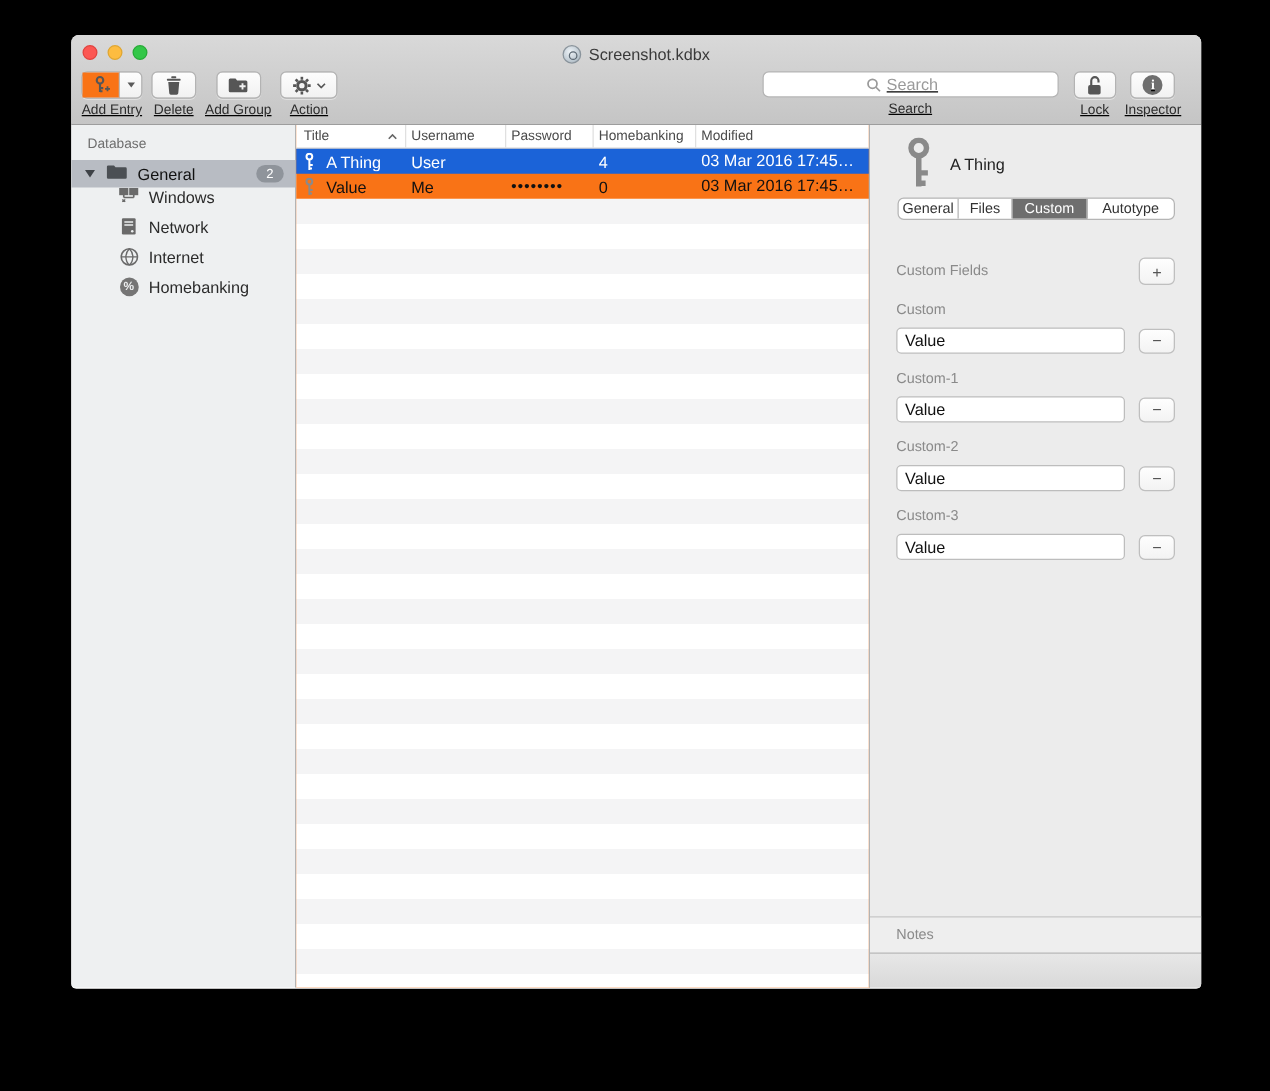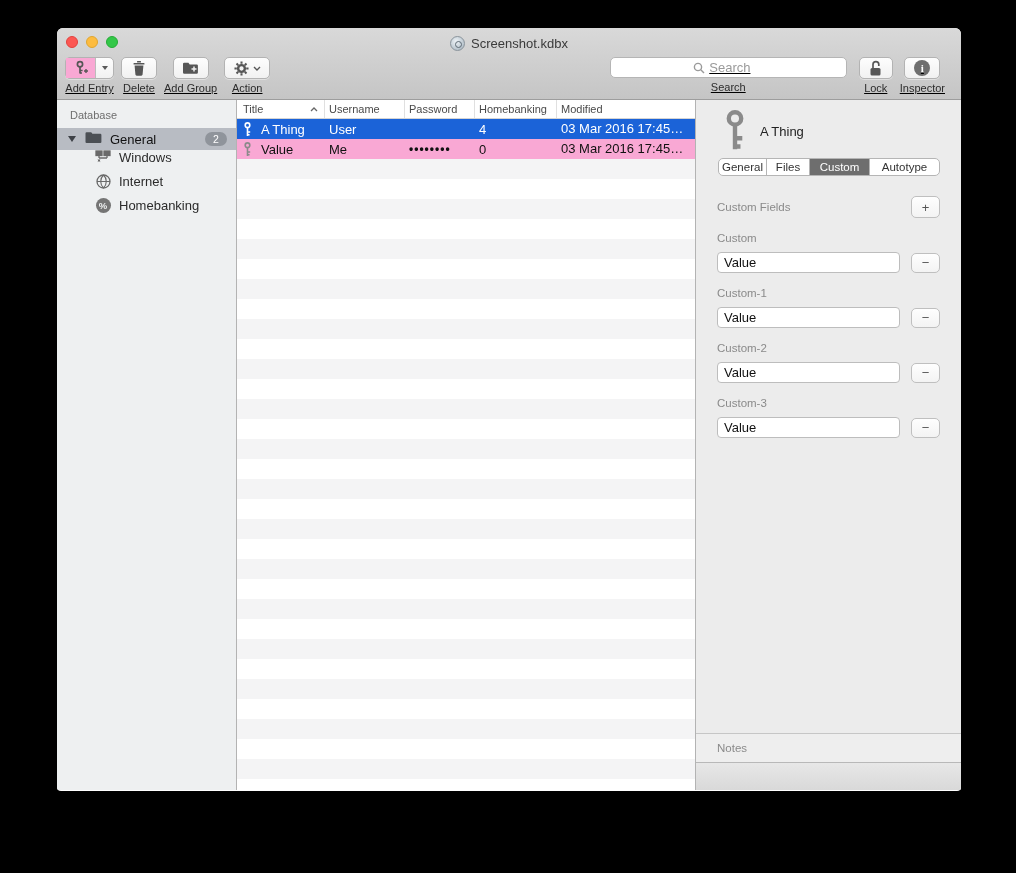--- a/index.html
+++ b/index.html
@@ -57,7 +57,7 @@
   .sb-item .lbl{margin-left:7px;}
   .pct-circle{width:15px;height:15px;border-radius:50%;background:#757575;color:var(--sidebar-bg);font-size:9.5px;font-weight:bold;display:flex;align-items:center;justify-content:center;}
   
-  .main{flex:1; background:#f9a8d4; display:flex; flex-direction:column; border-right:1px solid #b3b3b3; min-width:0;}
+  .main{flex:1; background:#f97316; display:flex; flex-direction:column; border-right:1px solid #b3b3b3; min-width:0;}
   .thead{height:19px; flex:none; display:flex; border-bottom:1px solid #d4d4d4; background:#fff; font-size:11px; color:#4a4a4a; align-items:center;}
   .th{height:100%; display:flex; align-items:center; padding-left:4px; border-right:1px solid #e0e0e0;}
   .th.c1{width:88px; padding-left:6px;} .th.c2{width:80px;} .th.c3{width:70px;} .th.c4{width:82px;} .th.c5{flex:1; border-right:none;}

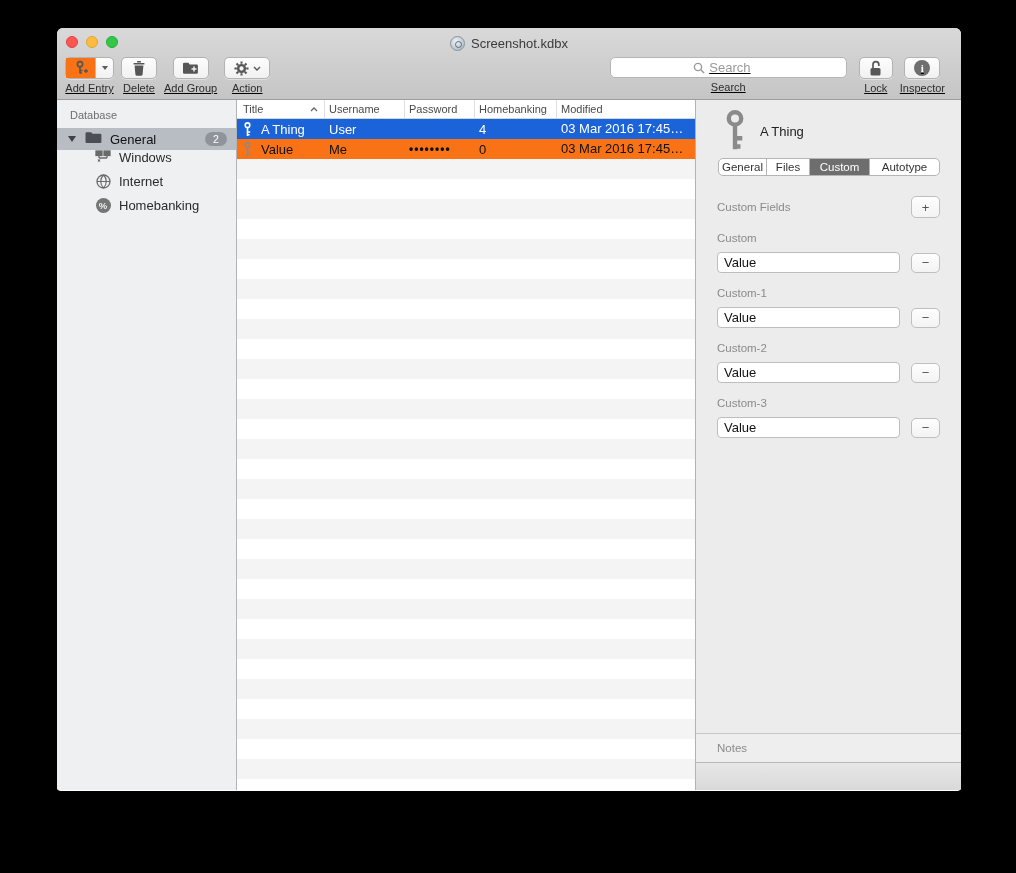--- a/index.html
+++ b/index.html
@@ -240,6 +240,17 @@
           <span class="lbl">Windows</span>
         </div>
 
+        <div class="sb-item">
+          <span class="icon">
+            <svg width="12" height="14" viewBox="0 0 12 14" fill="#6a6a6a">
+              <rect x="0.5" y="0.5" width="11" height="13" rx="1"></rect>
+              <line x1="2.5" y1="3.5" x2="9.5" y2="3.5" stroke="#eef0f1" stroke-width="1.2"></line>
+              <line x1="2.5" y1="6" x2="9.5" y2="6" stroke="#eef0f1" stroke-width="1.2"></line>
+              <circle cx="8.8" cy="11" r="1" fill="#eef0f1"></circle>
+            </svg>
+          </span>
+          <span class="lbl">Network</span>
+        </div>
 
         <div class="sb-item">
           <span class="icon">

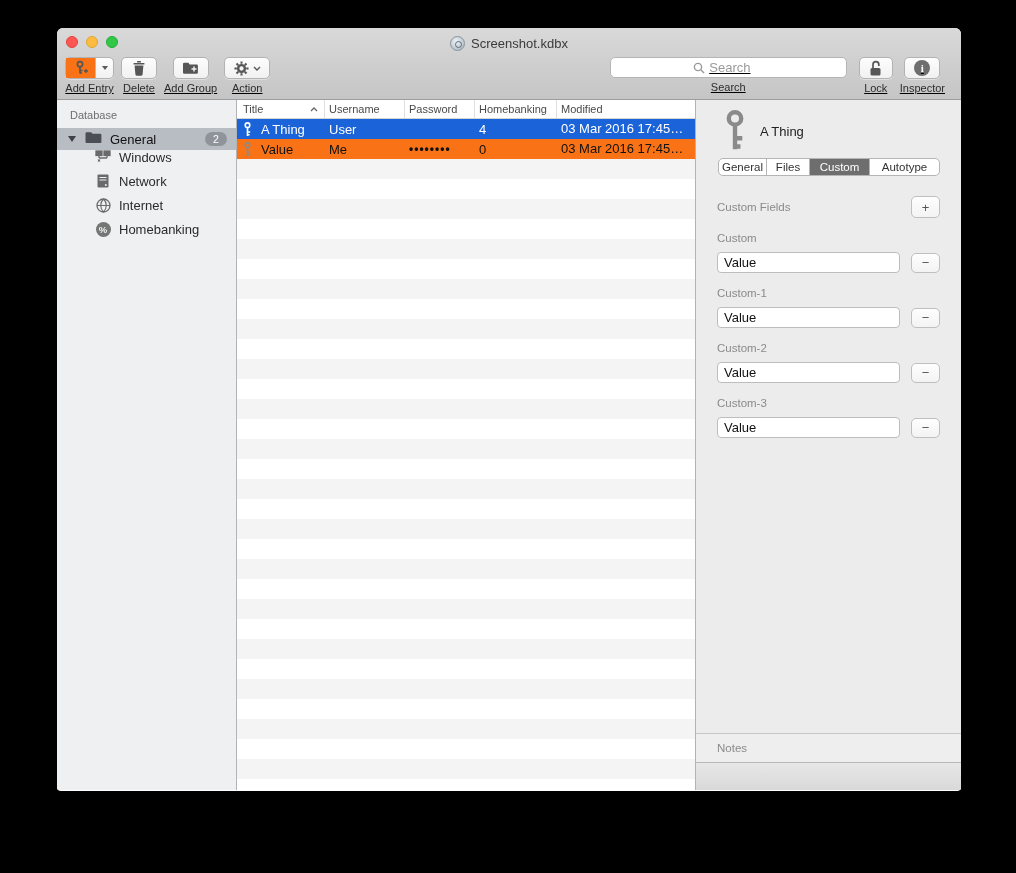--- a/index.html
+++ b/index.html
@@ -80,7 +80,7 @@
   .seg-ctl .tab:last-child{border-right:none;}
   .tab.t1{width:48px;} .tab.t2{width:43px;} .tab.t3{width:60px;} .tab.t4{flex:1;}
   .seg-ctl .tab.sel{background:#6e6e6e; color:#fff;}
-  .cf-head{display:flex; align-items:center; justify-content:space-between; margin:20px 21px 0 21px; flex:none;}
+  .cf-head{display:flex; align-items:center; justify-content:space-between; margin:30px 21px 0 21px; flex:none;}
   .cf-title{font-size:11.5px; color:#8a8a8a;}
   .sq-btn{width:29px; height:20px; background:linear-gradient(180deg,#fefefe,#f3f3f3); border:1px solid #bfbfbf; border-radius:5px; color:#555; font-size:13px; display:flex; align-items:center; justify-content:center; line-height:1;}
   .sq-btn.plus{height:22px;}

